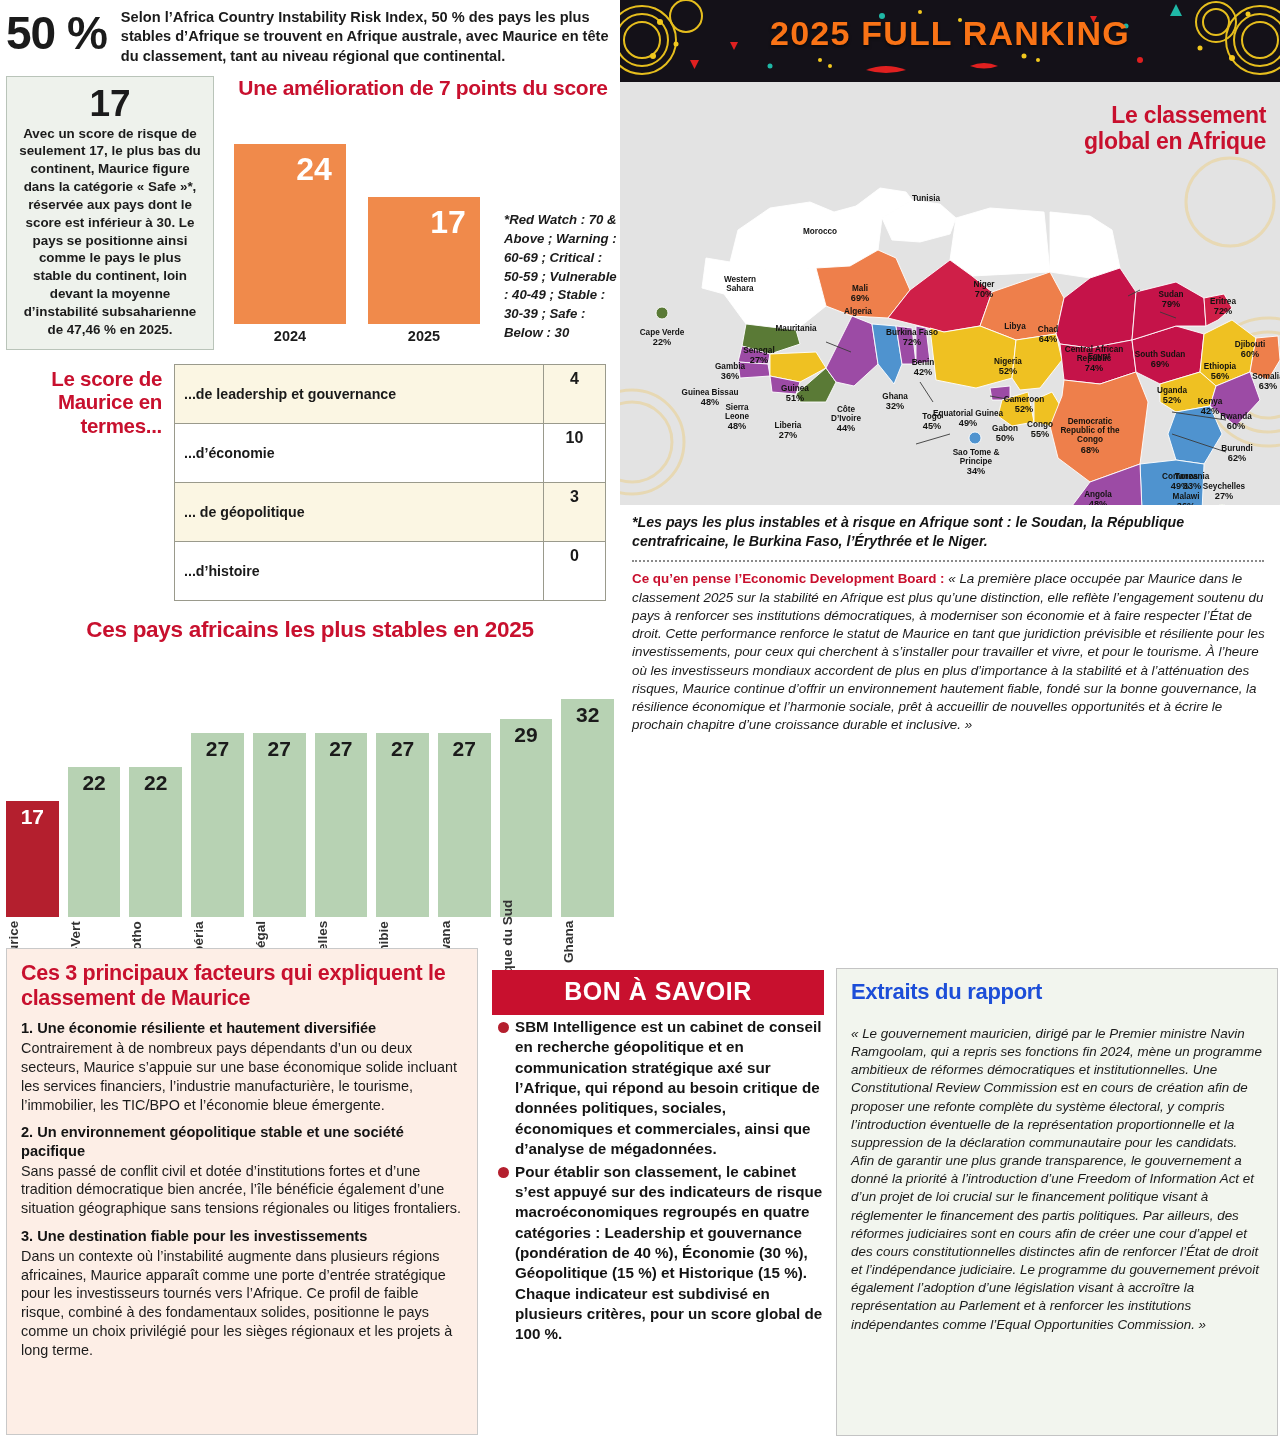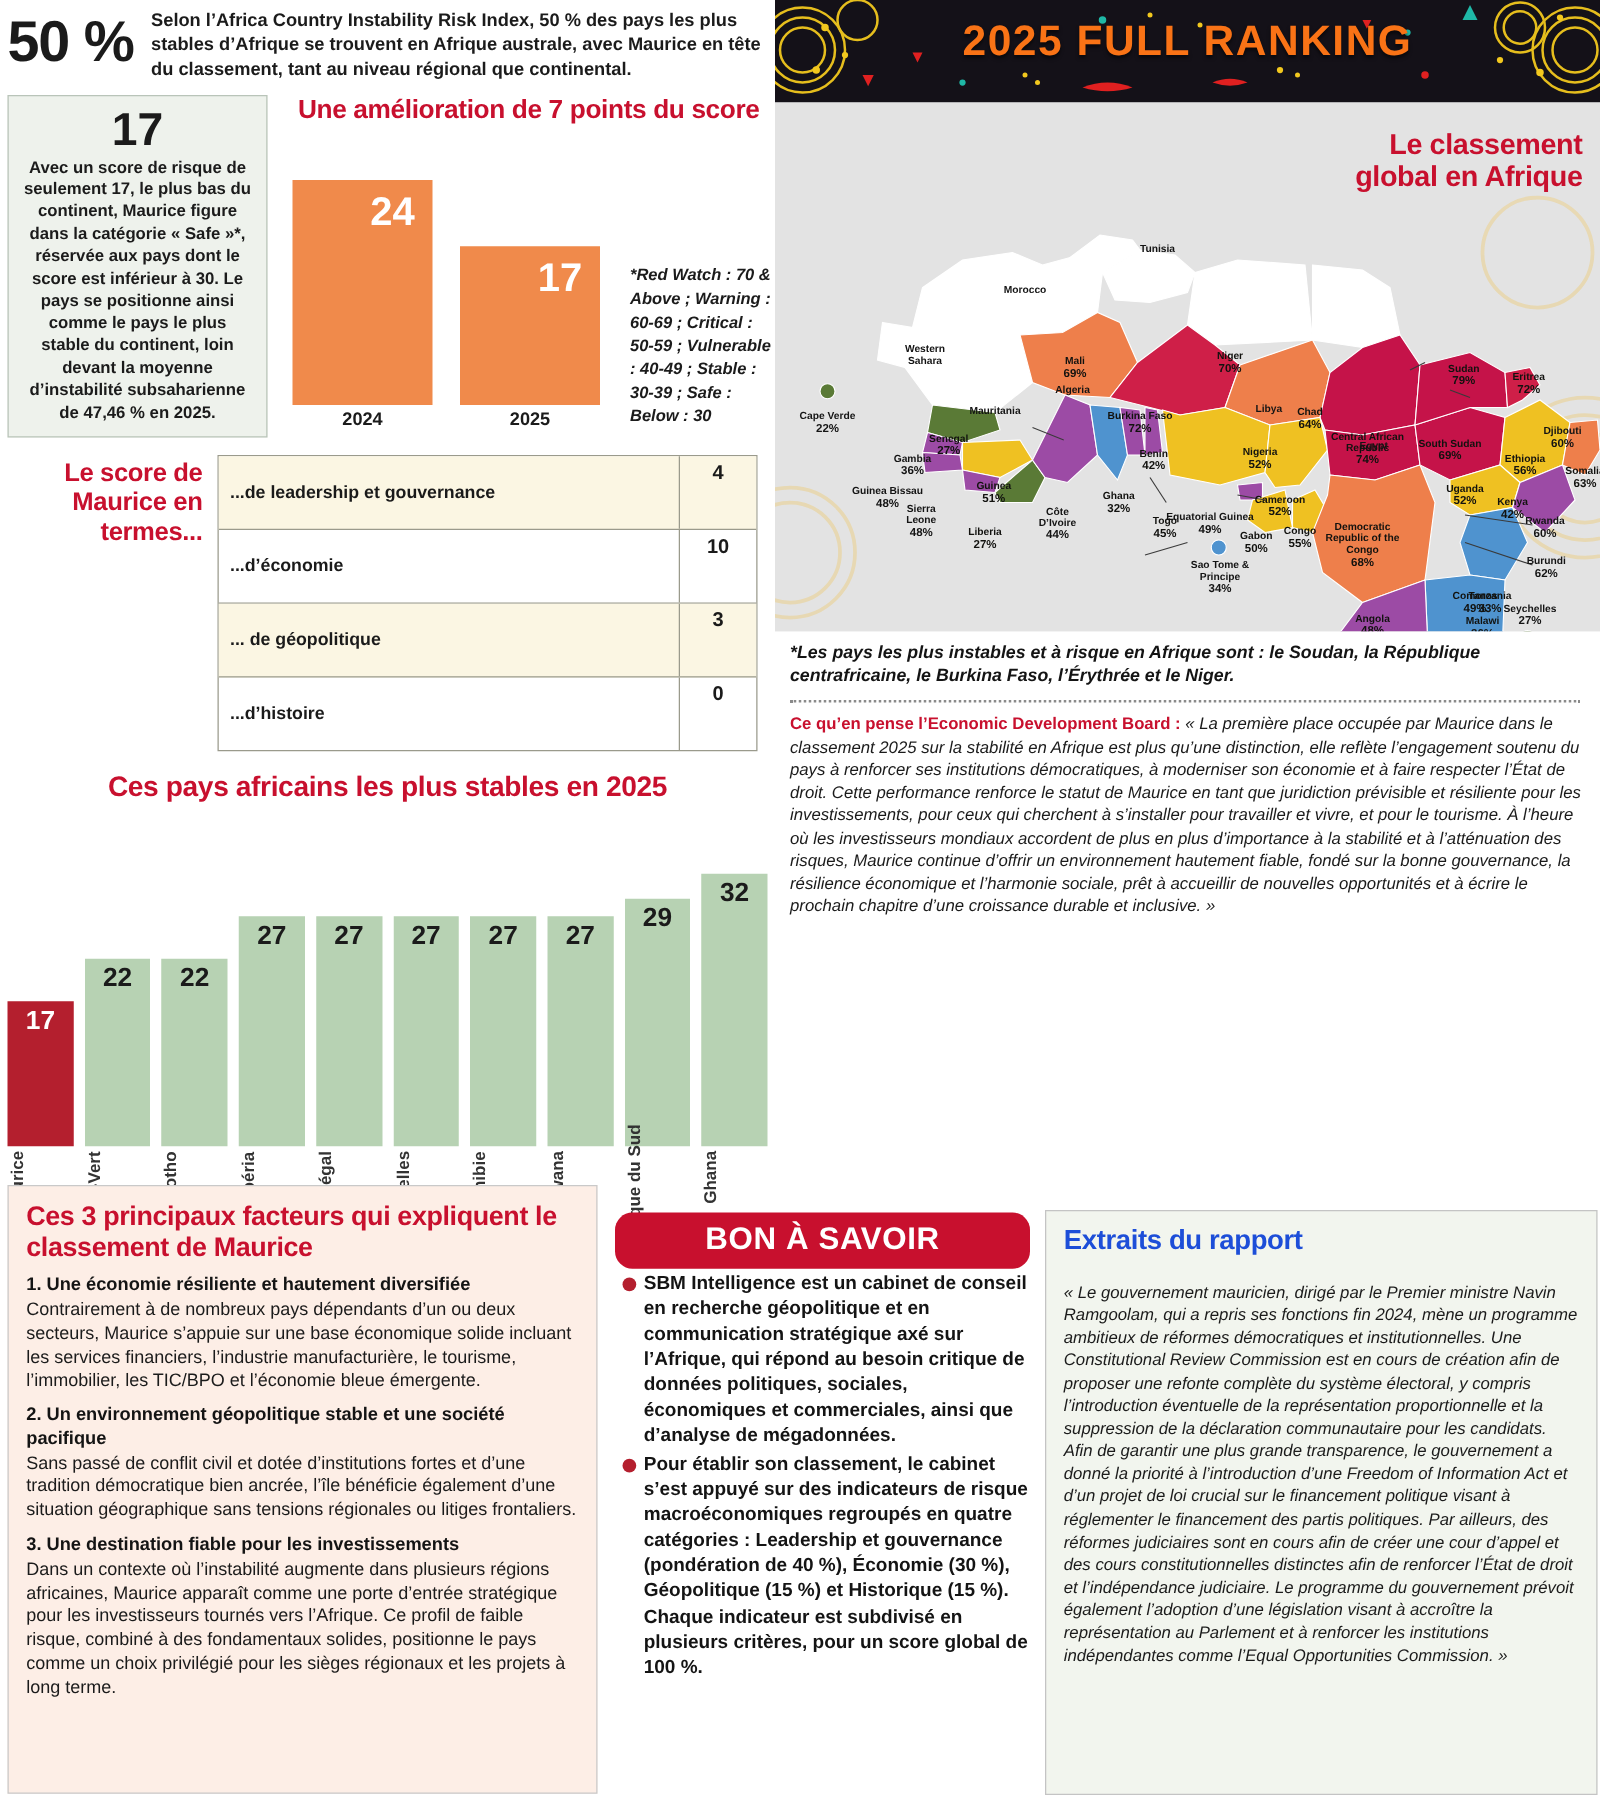--- a/index.html
+++ b/index.html
@@ -153,7 +153,7 @@
   .bonbox { position:absolute; left:492px; top:970px; width:332px; }
   .bonhead {
     background:#c8102e; color:#fff; text-align:center; font-size:25px;
-    font-weight:800; letter-spacing:.5px; padding:7px 0 9px;border-radius:14px;
+    font-weight:800; letter-spacing:.5px; padding:7px 0 9px;
   }
   .bonitem { display:flex; margin-top:2px; padding-left:6px; }
   .bonbul {

